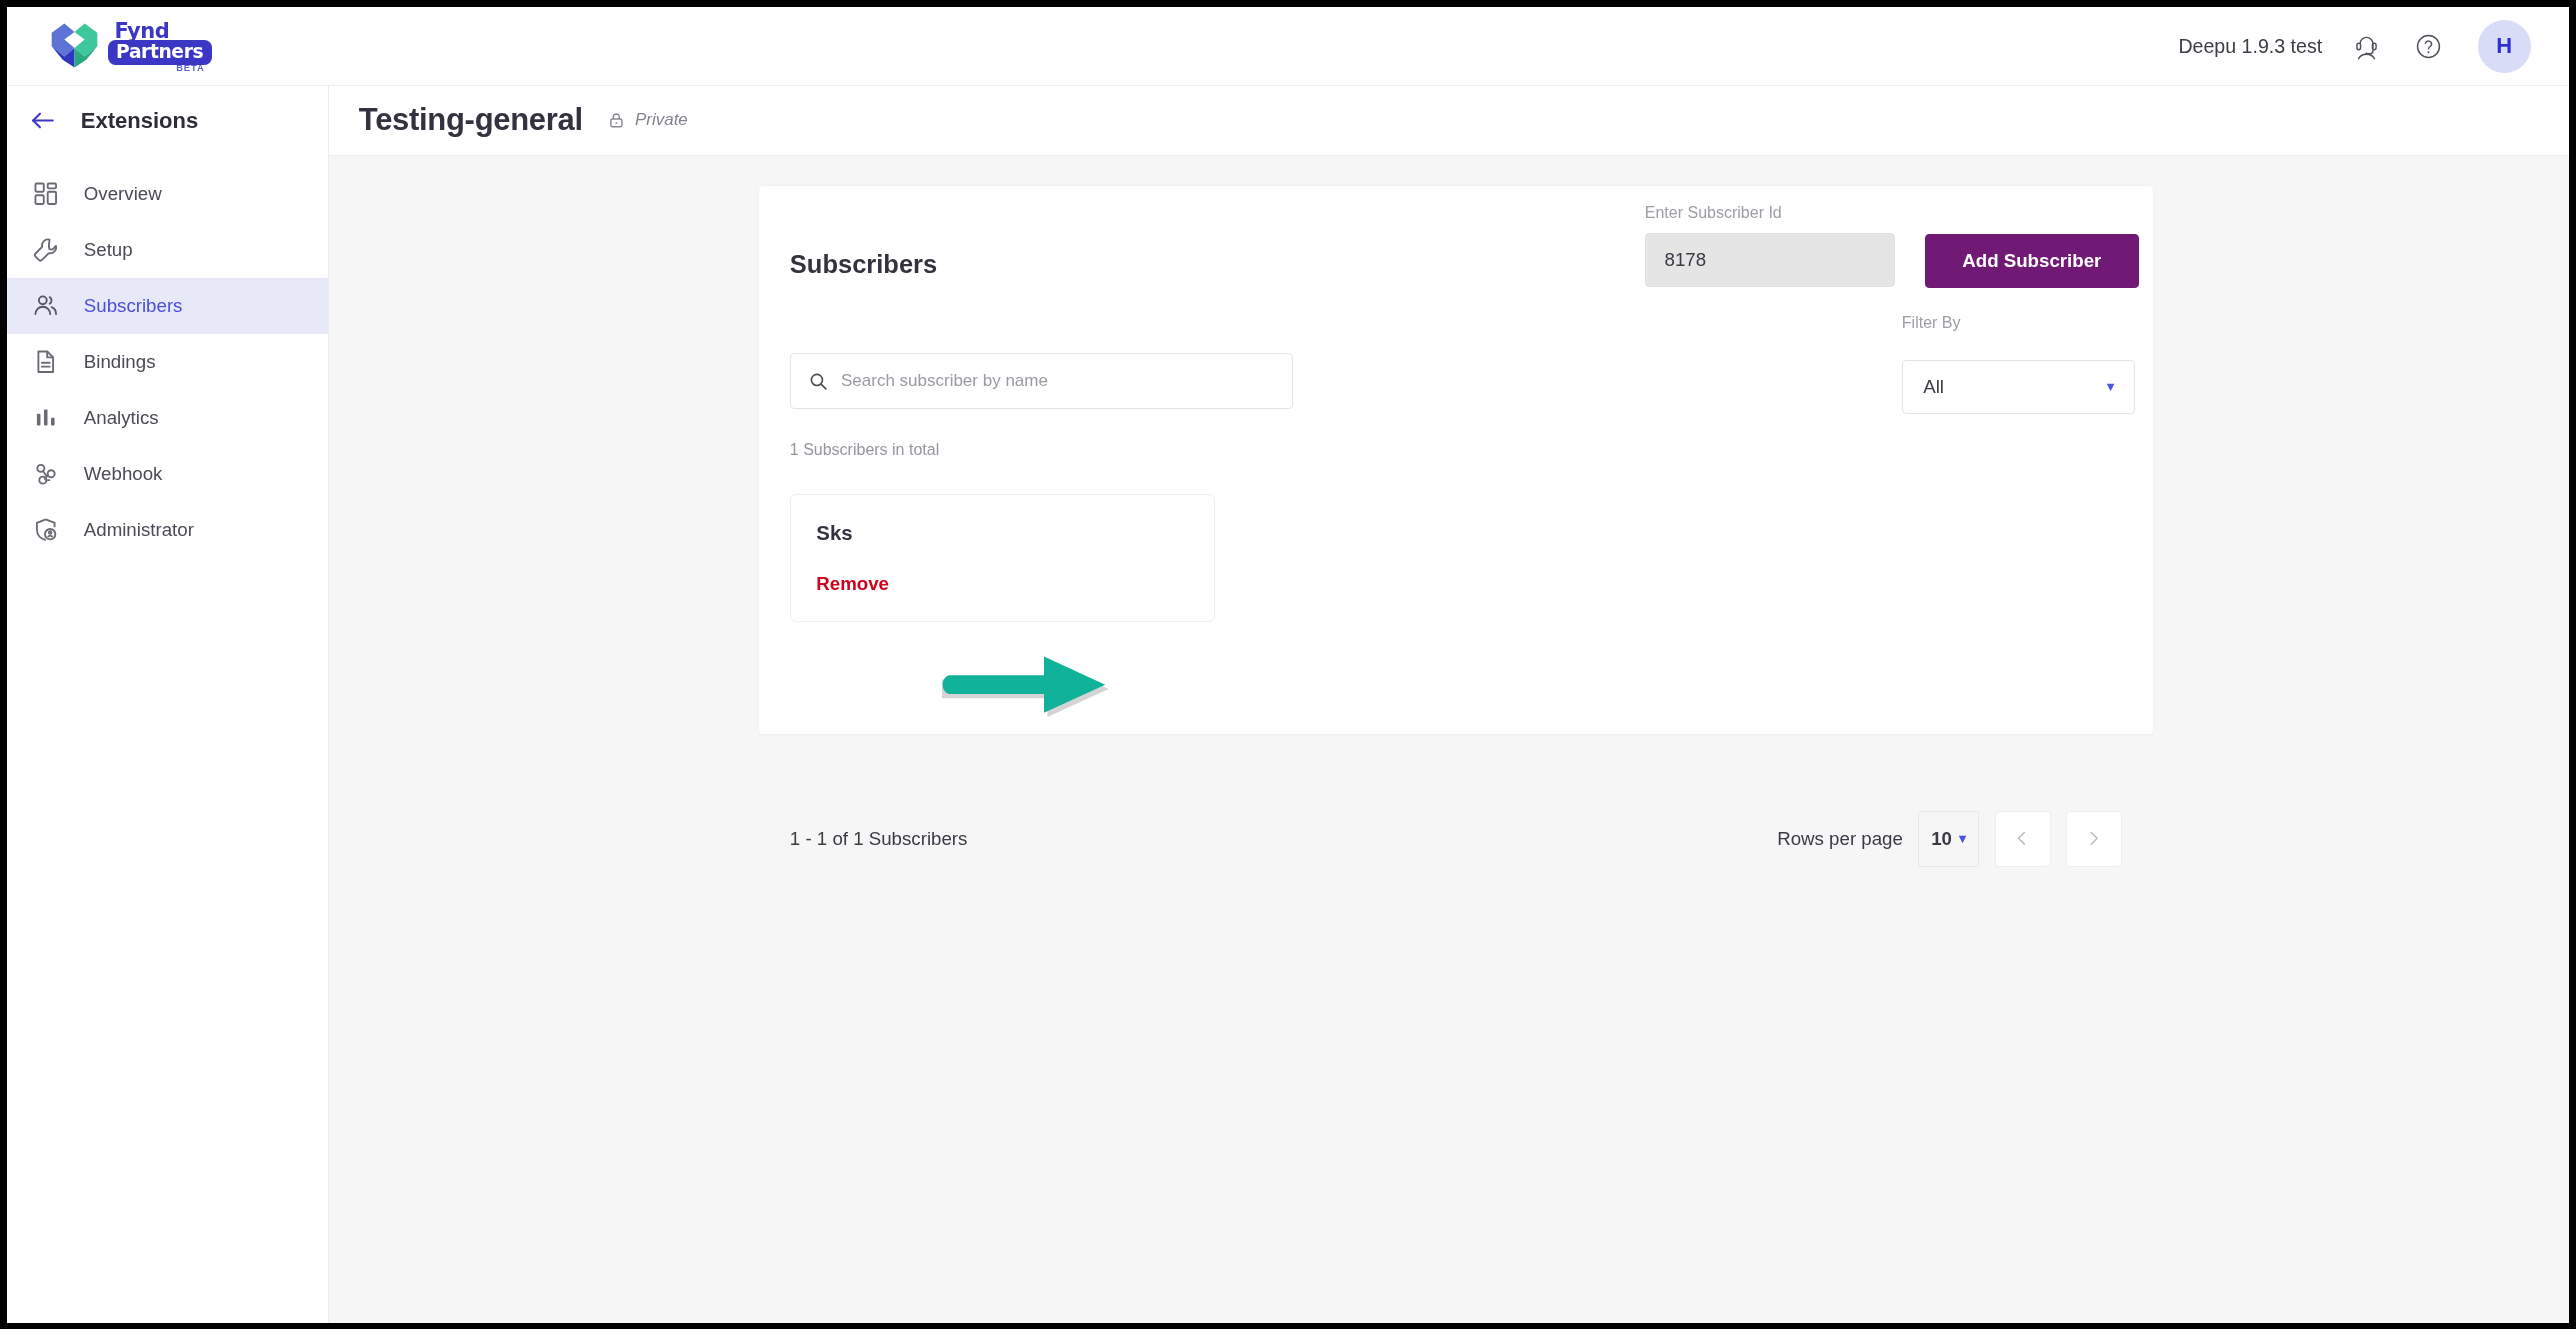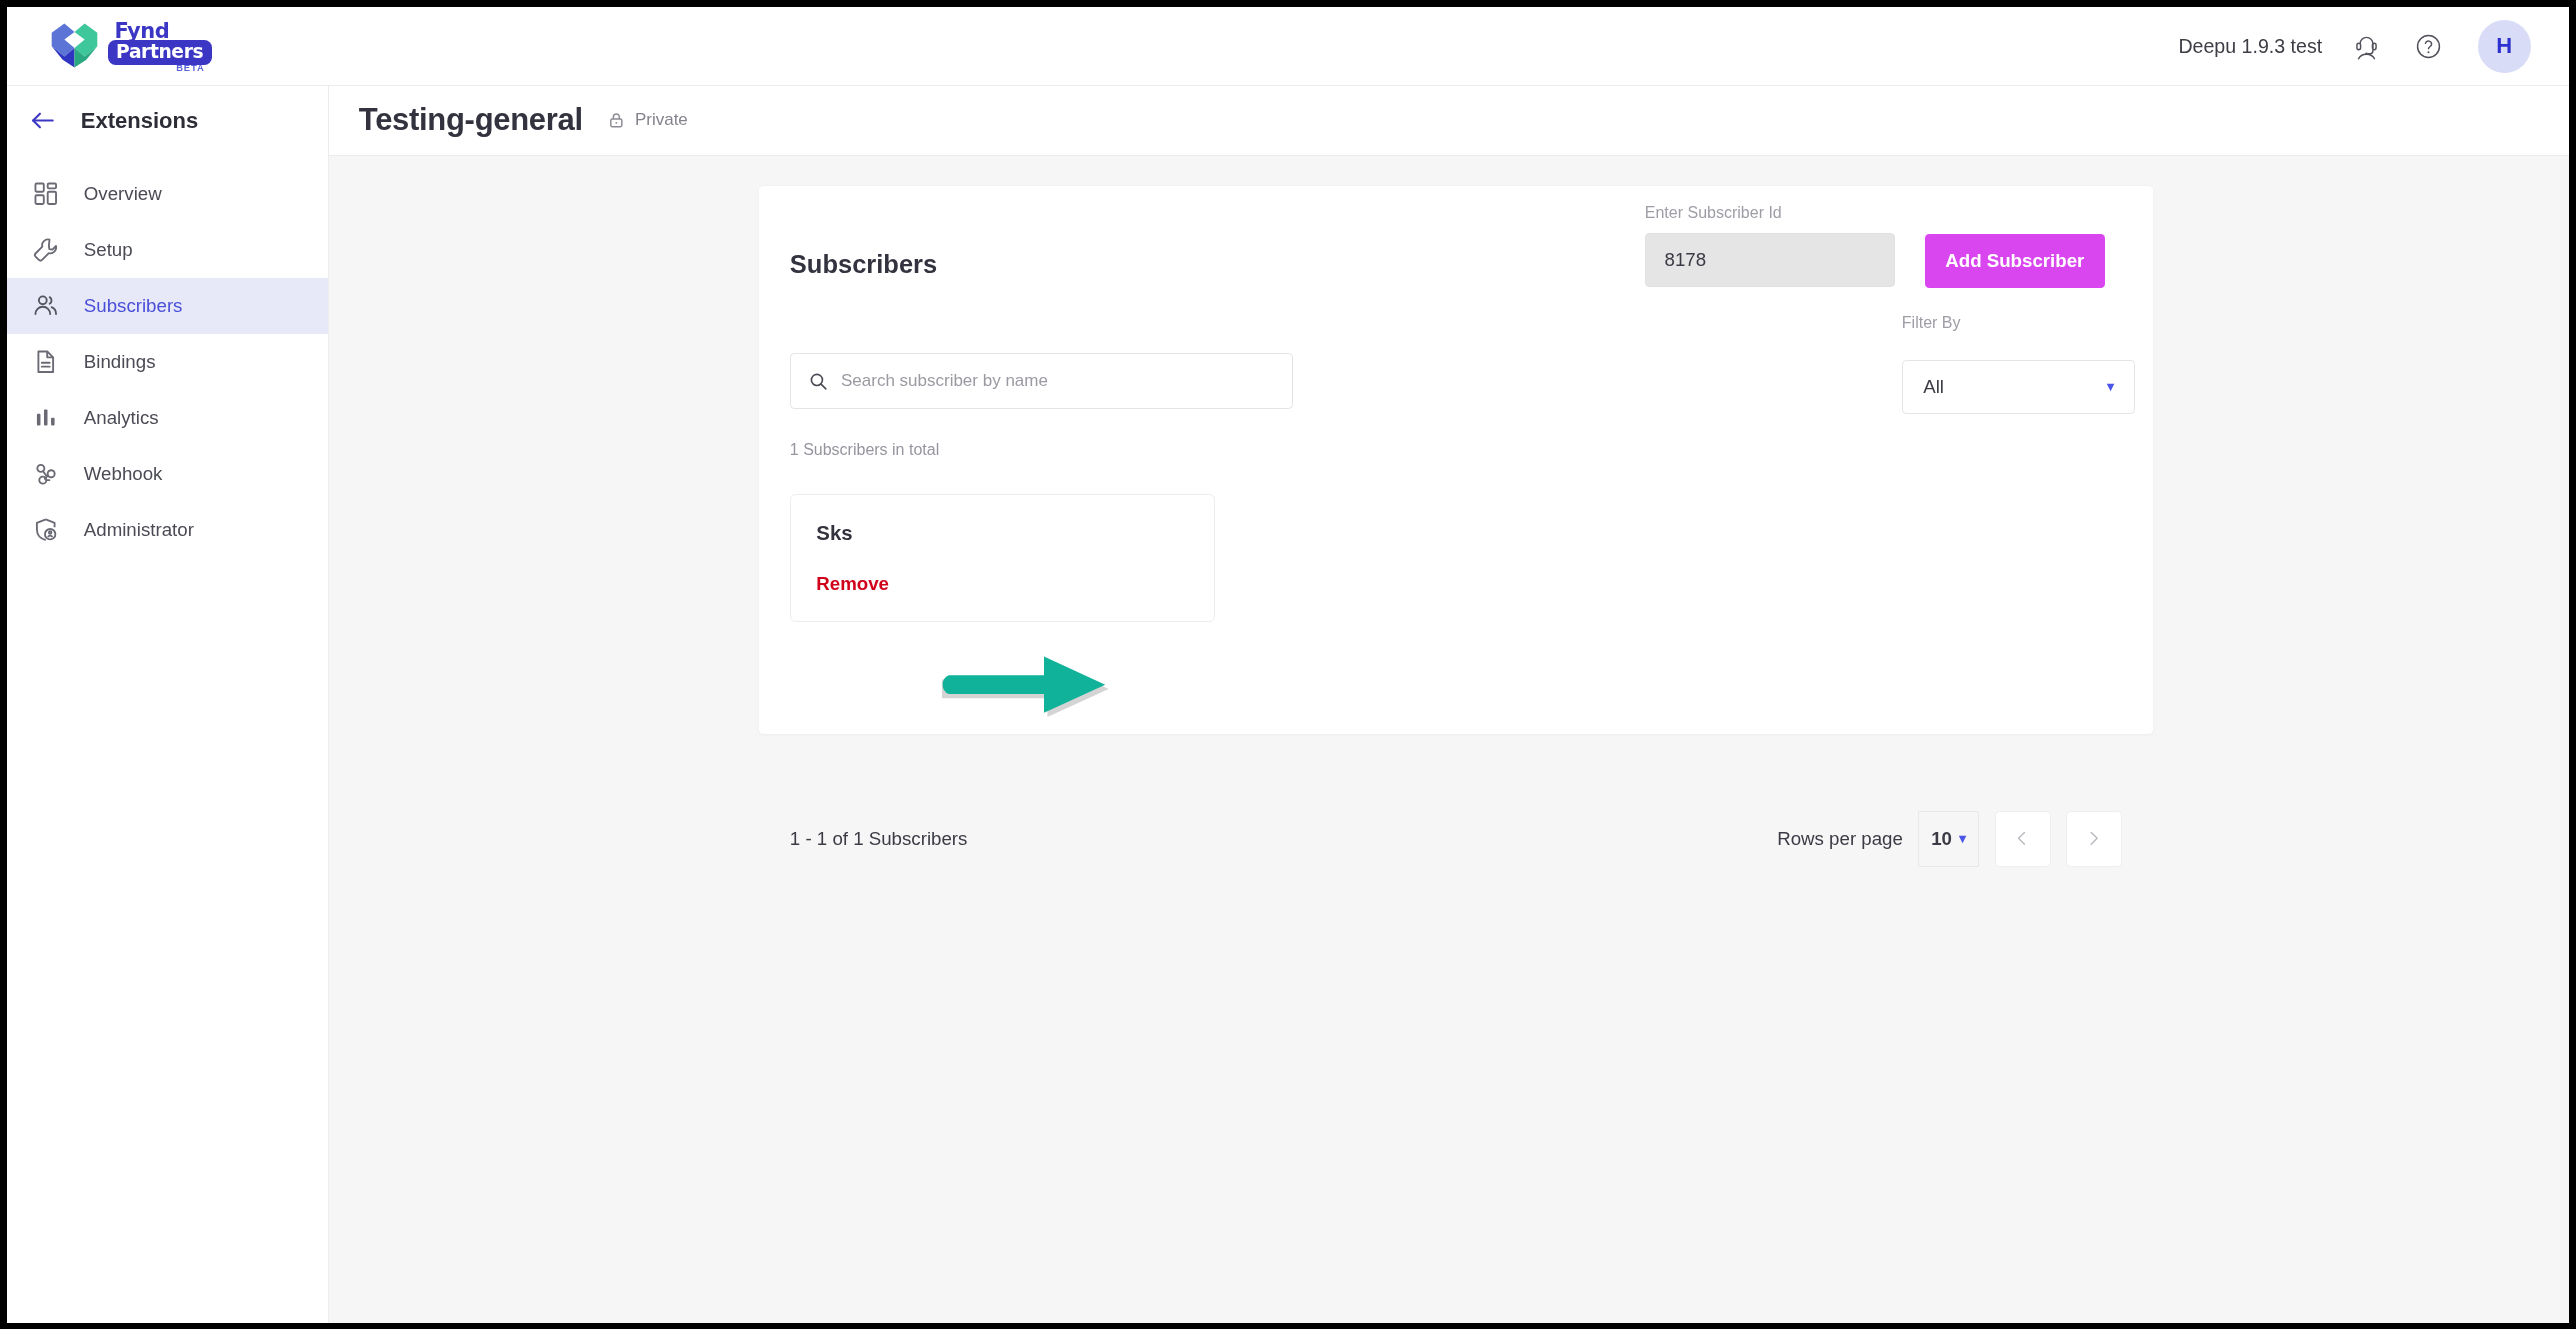--- a/index.html
+++ b/index.html
@@ -111,7 +111,7 @@
     display: flex; align-items: center; padding-left: 30px; gap: 24px;
   }
   .page-title { font-size: 31px; font-weight: 700; color: #33333f; letter-spacing: -0.3px; }
-  .privacy { display: flex; align-items: center; gap: 9.4px; color: #83838d; font-size: 17px; }
+  .privacy { display: flex; align-items: center; gap: 9.4px; color: #83838d; font-size: 17px; font-style: italic; }
 
   
   .main {

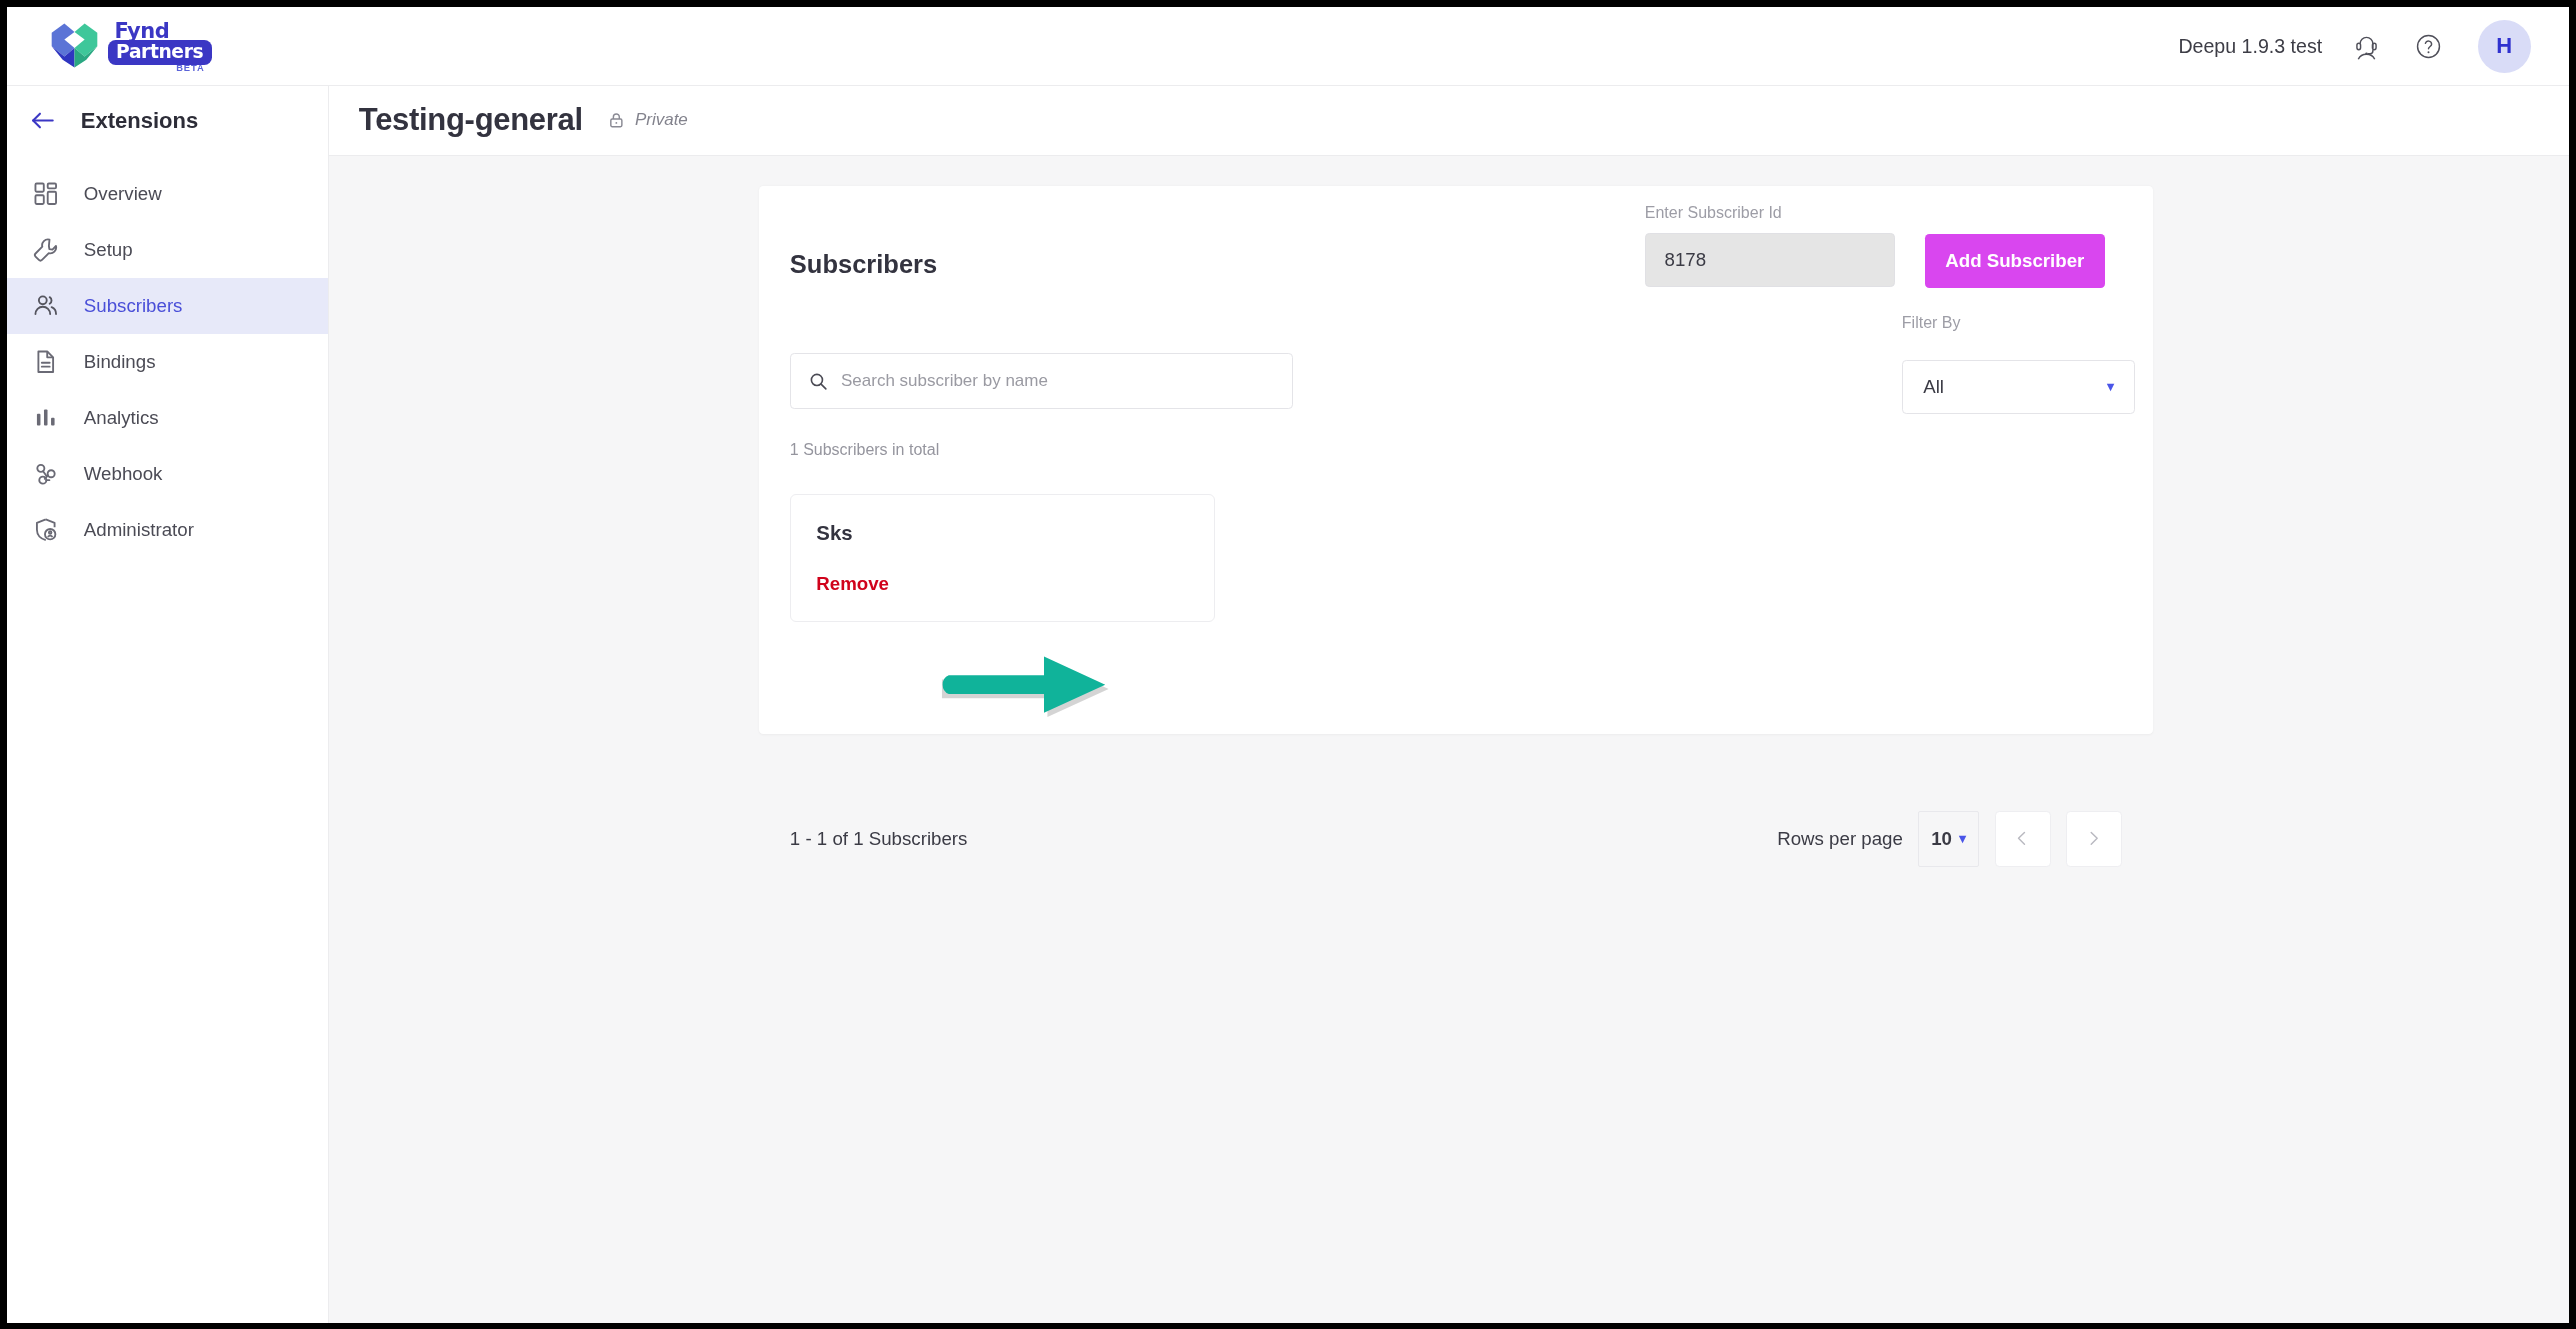--- a/index.html
+++ b/index.html
@@ -143,8 +143,8 @@
   }
   .add-btn {
     position: absolute; left: 1166px; top: 48px;
-    width: 180px; height: 54px;
-    background: #d946ef; color: #ffffff;
+    width: 214px; height: 54px;
+    background: #701a75; color: #ffffff;
     border: none; border-radius: 4.3px; cursor: pointer;
     font-size: 18.7px; font-weight: 700;
     font-family: "Liberation Sans", sans-serif;

